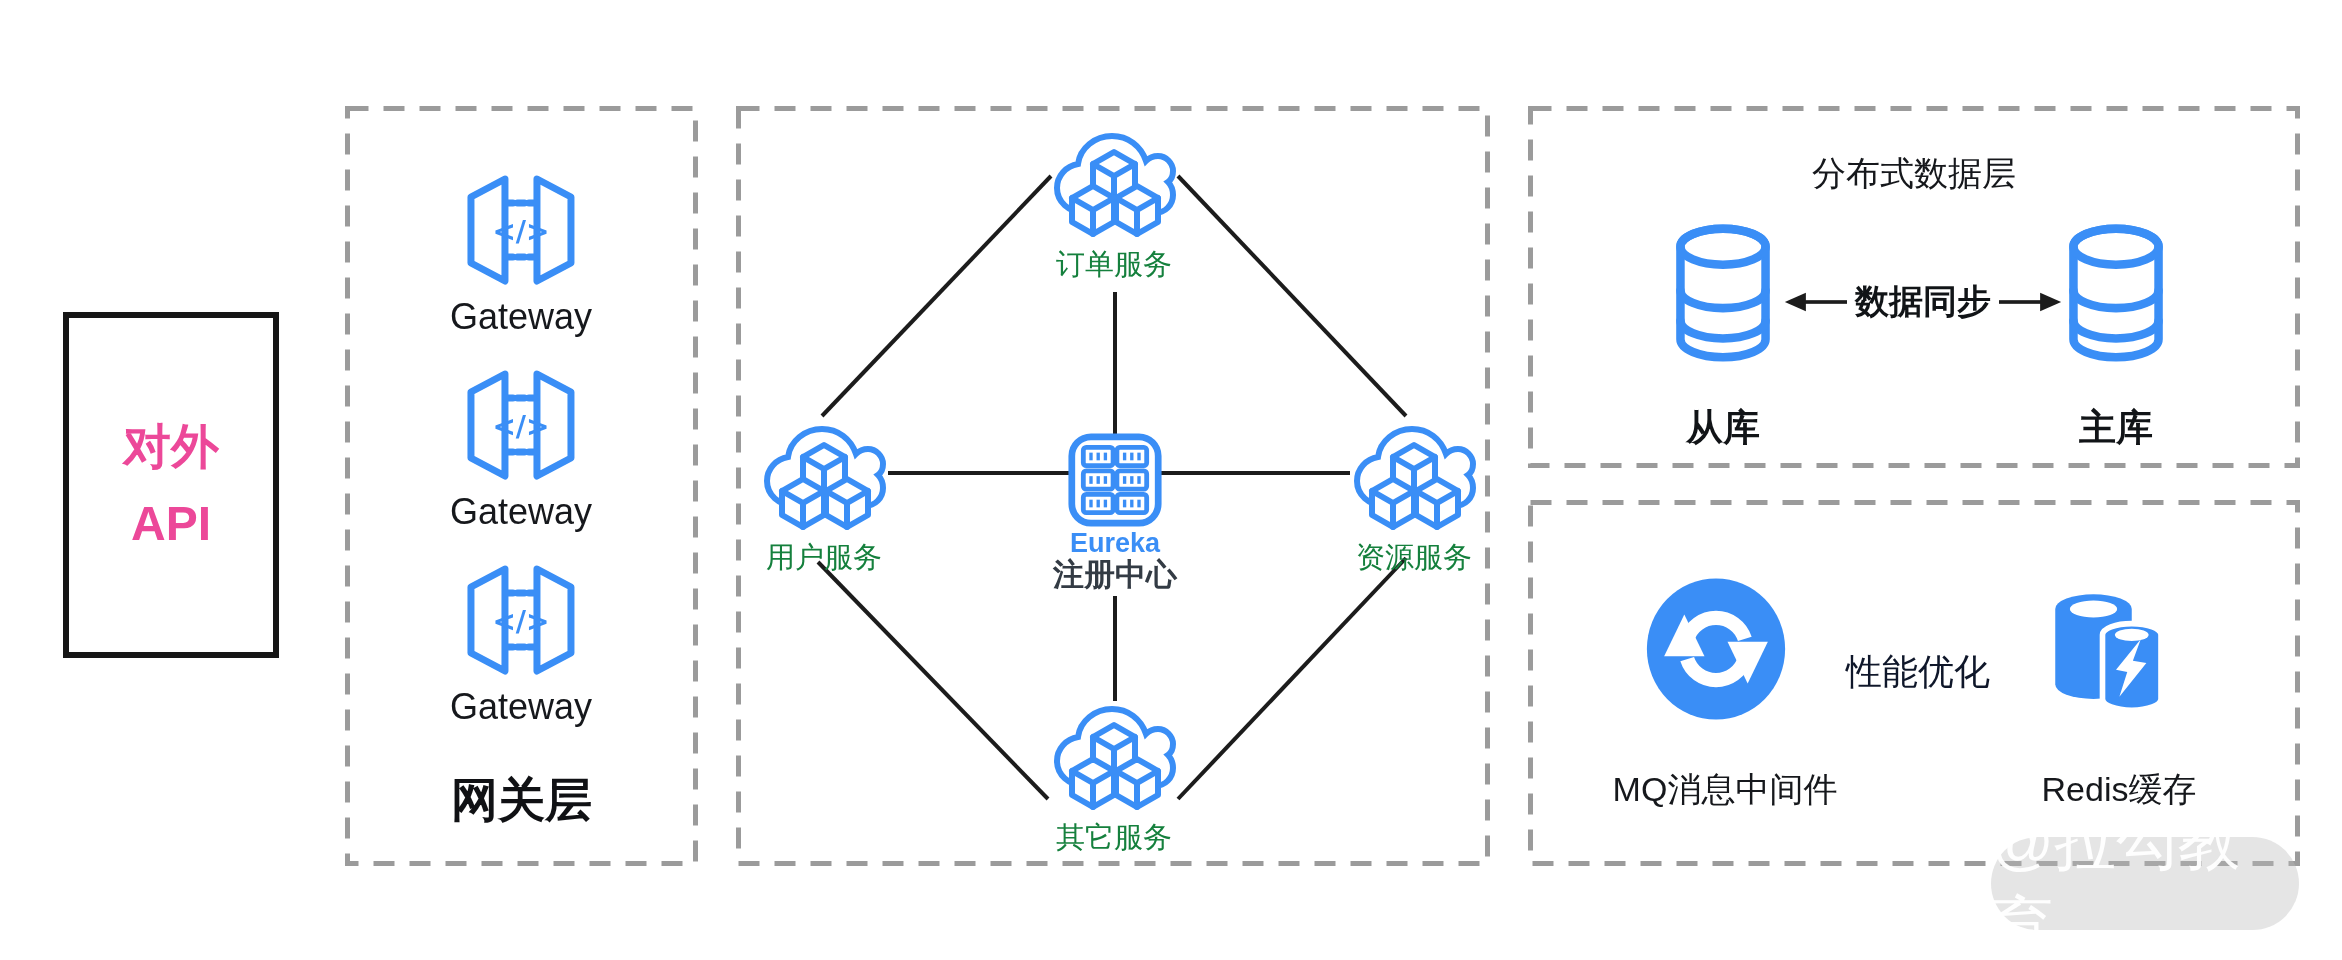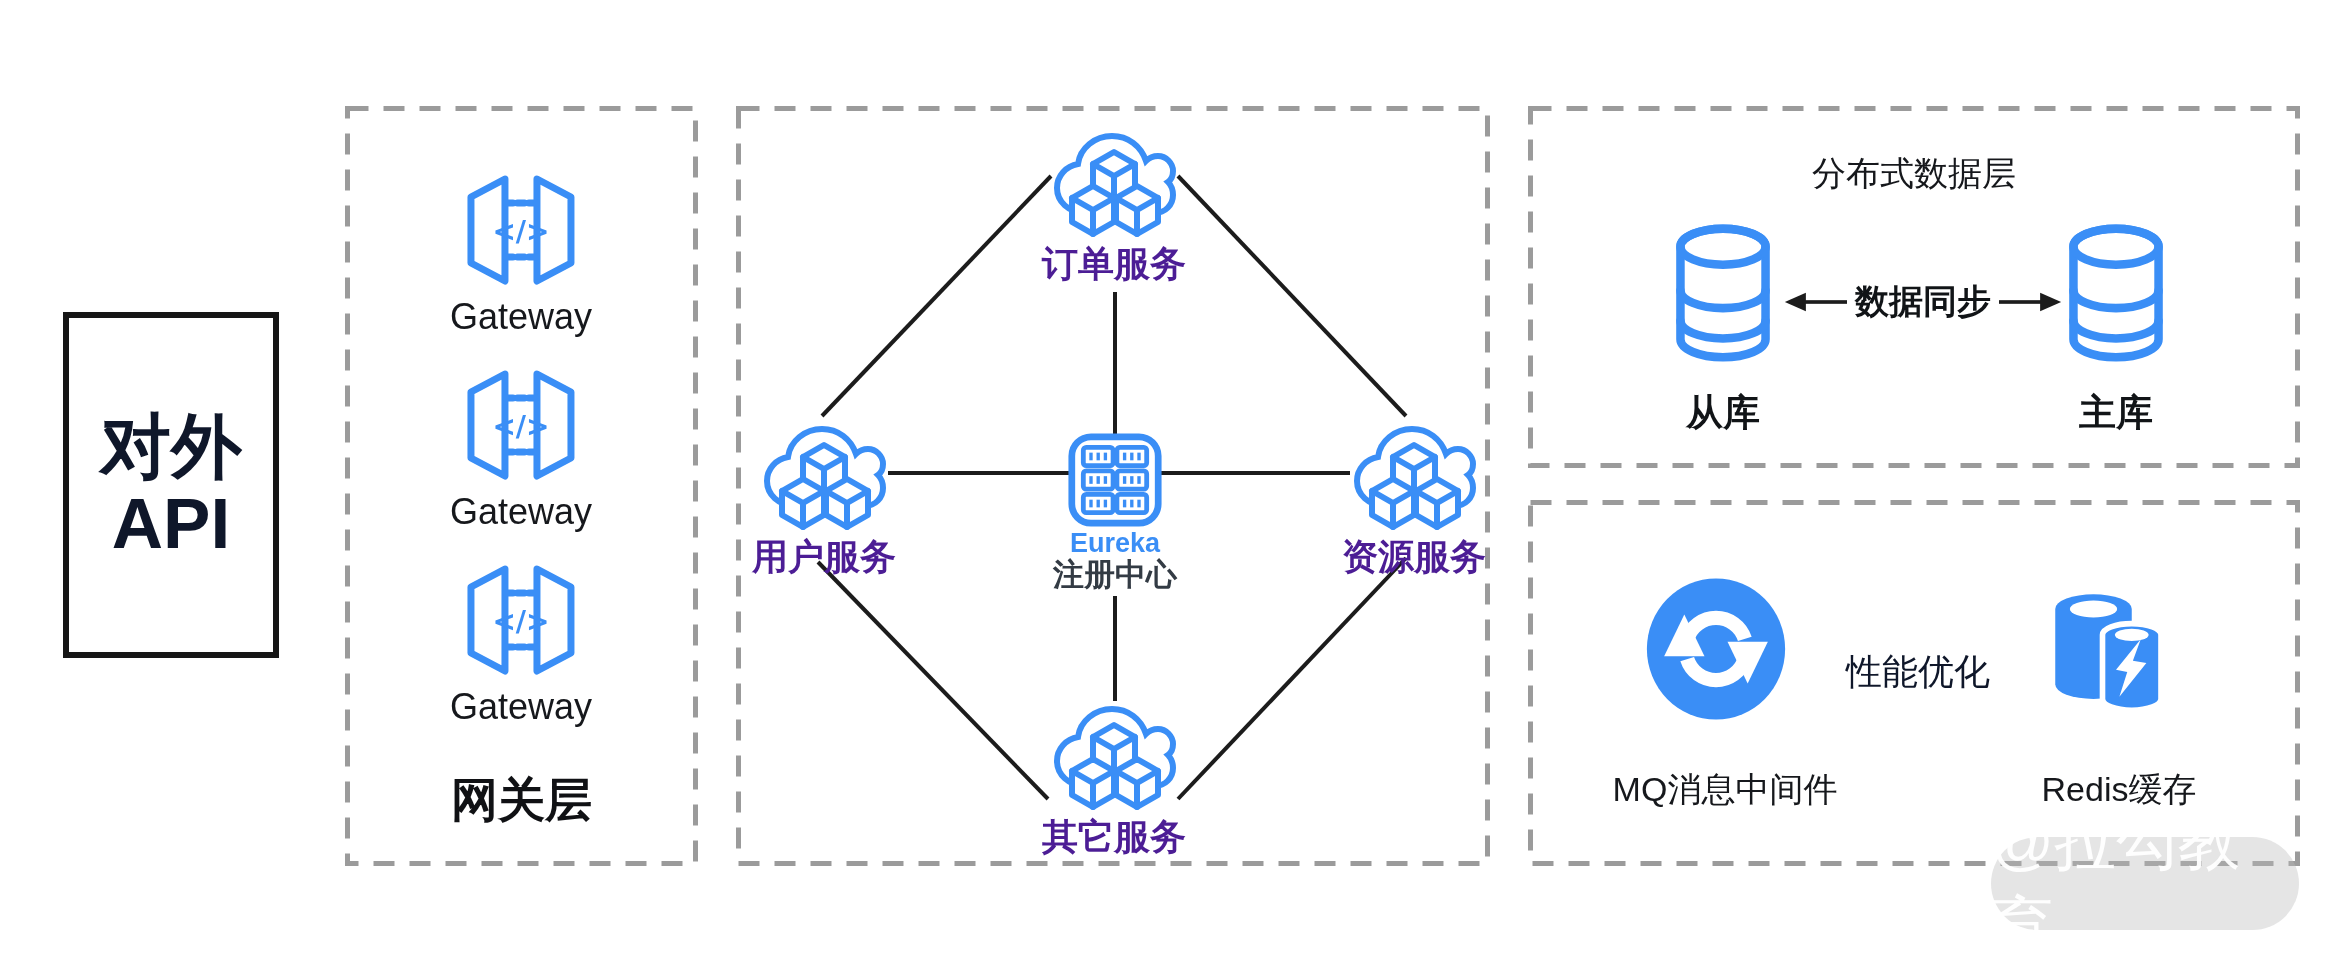--- a/index.html
+++ b/index.html
@@ -9,7 +9,7 @@
   #vector-layer{position:absolute;left:0;top:0;z-index:0;}
   .node{position:absolute;display:flex;flex-direction:column;align-items:center;z-index:2;transform:translateX(-50%);}
   .node .icon{display:block;}
-  .svc-label{font-size:36px;line-height:40px;font-weight:700;color:#4c1d95;white-space:nowrap;}
+  .svc-label{font-size:29px;line-height:40px;font-weight:400;color:#15803d;white-space:nowrap;}
   .gw-label{font-size:36px;line-height:44px;font-weight:500;color:#16181C;margin-top:8px;text-align:center;}
   .db-label{font-size:37px;line-height:44px;font-weight:600;color:#111417;margin-top:27px;}
   .registry-en{font-size:27px;line-height:30px;font-weight:700;color:var(--icon-blue,#3A8EF6);}

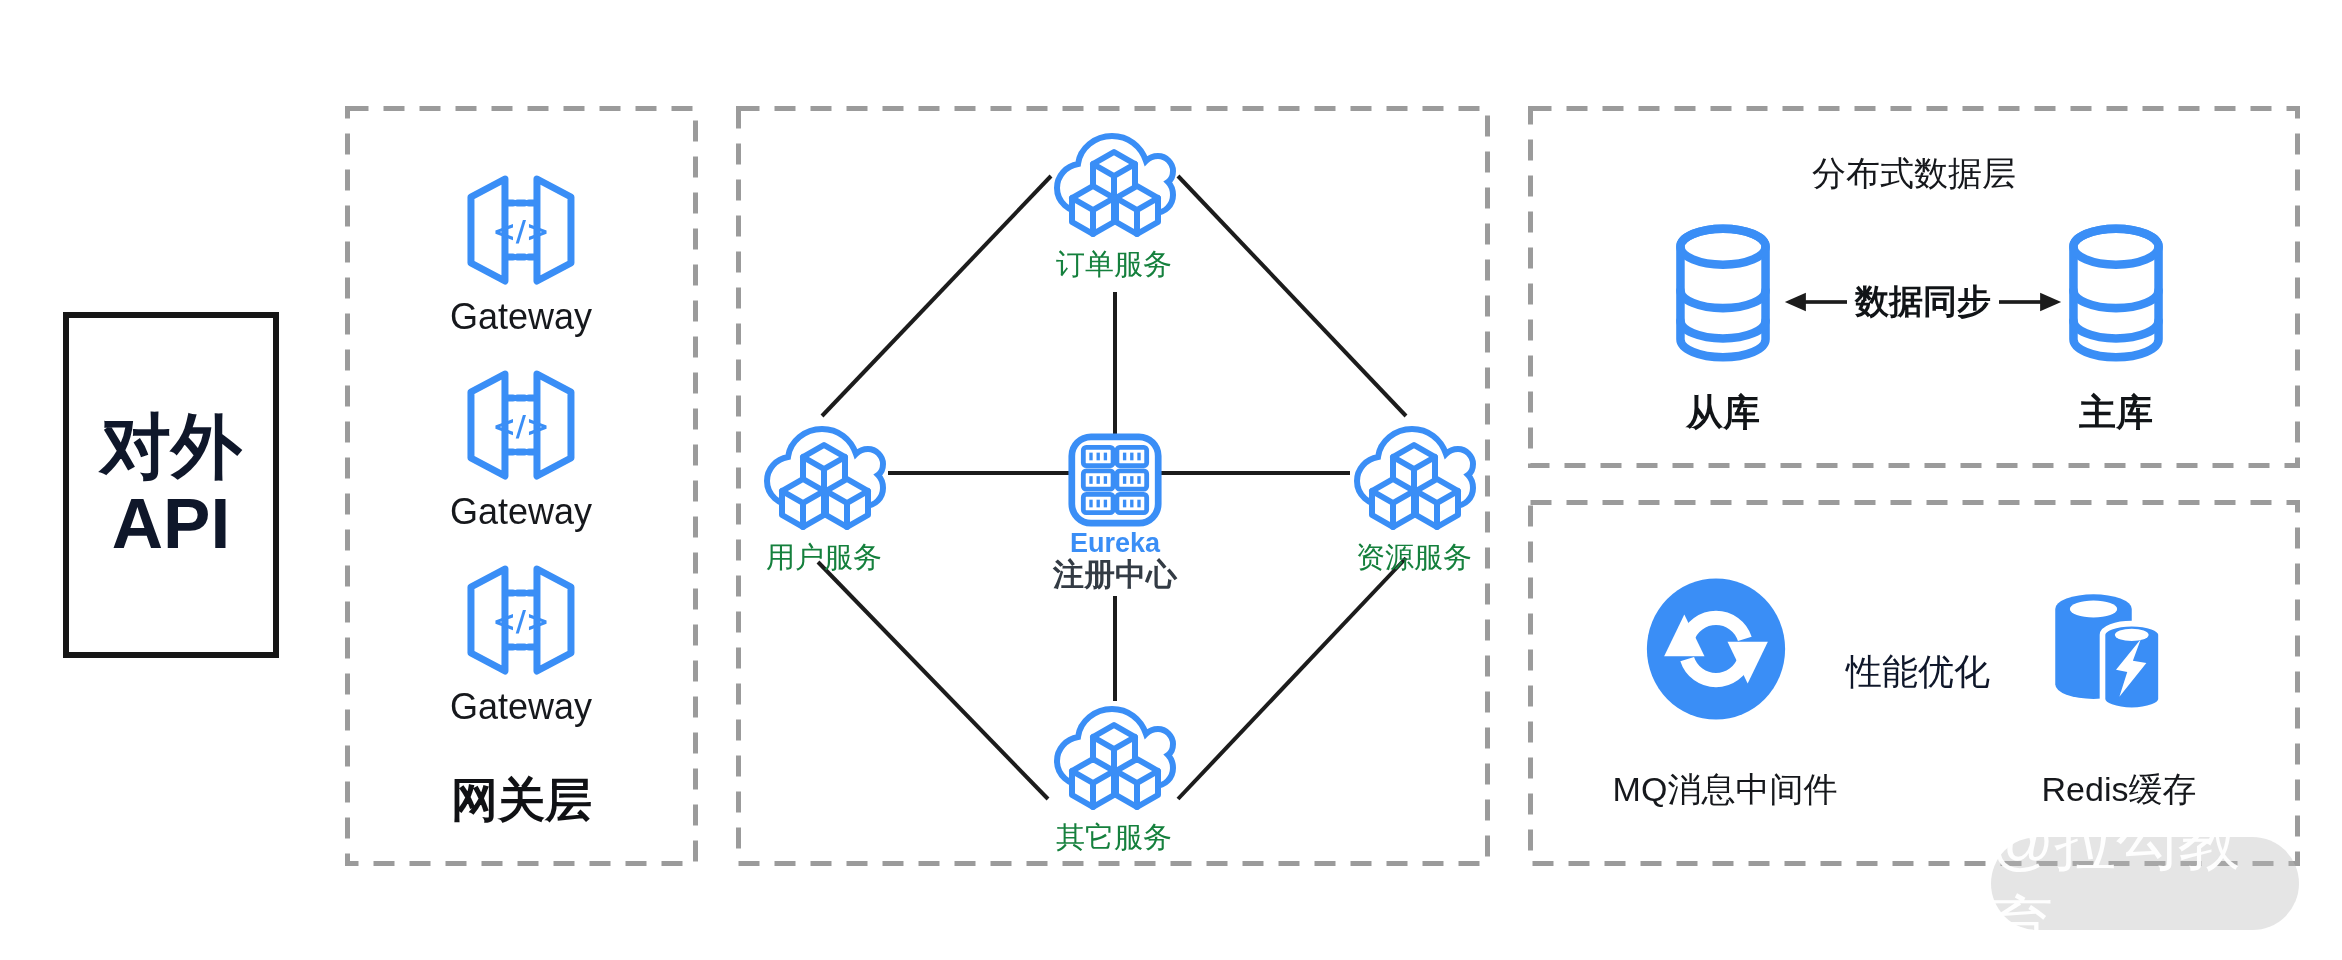--- a/index.html
+++ b/index.html
@@ -16,7 +16,7 @@
   .registry-zh{font-size:31px;line-height:34px;font-weight:700;color:var(--registry-text,#333B44);}
   .api-box{position:absolute;left:63px;top:312px;width:216px;height:346px;border:6px solid #161616;
            box-sizing:border-box;display:flex;flex-direction:column;justify-content:center;align-items:center;z-index:2;}
-  .api-box div{font-size:71px;line-height:77px;font-weight:600;color:#0f172a;}
+  .api-box div{font-size:48px;line-height:77px;font-weight:600;color:#ec4899;}
   .panel-title{position:absolute;text-align:center;z-index:2;white-space:nowrap;}
   .gw-layer-title{left:345px;width:353px;top:772px;font-size:47px;line-height:56px;font-weight:600;color:#101114;}
   .data-layer-title{left:1528px;width:772px;top:151px;font-size:34px;line-height:44px;font-weight:500;color:#16181C;}

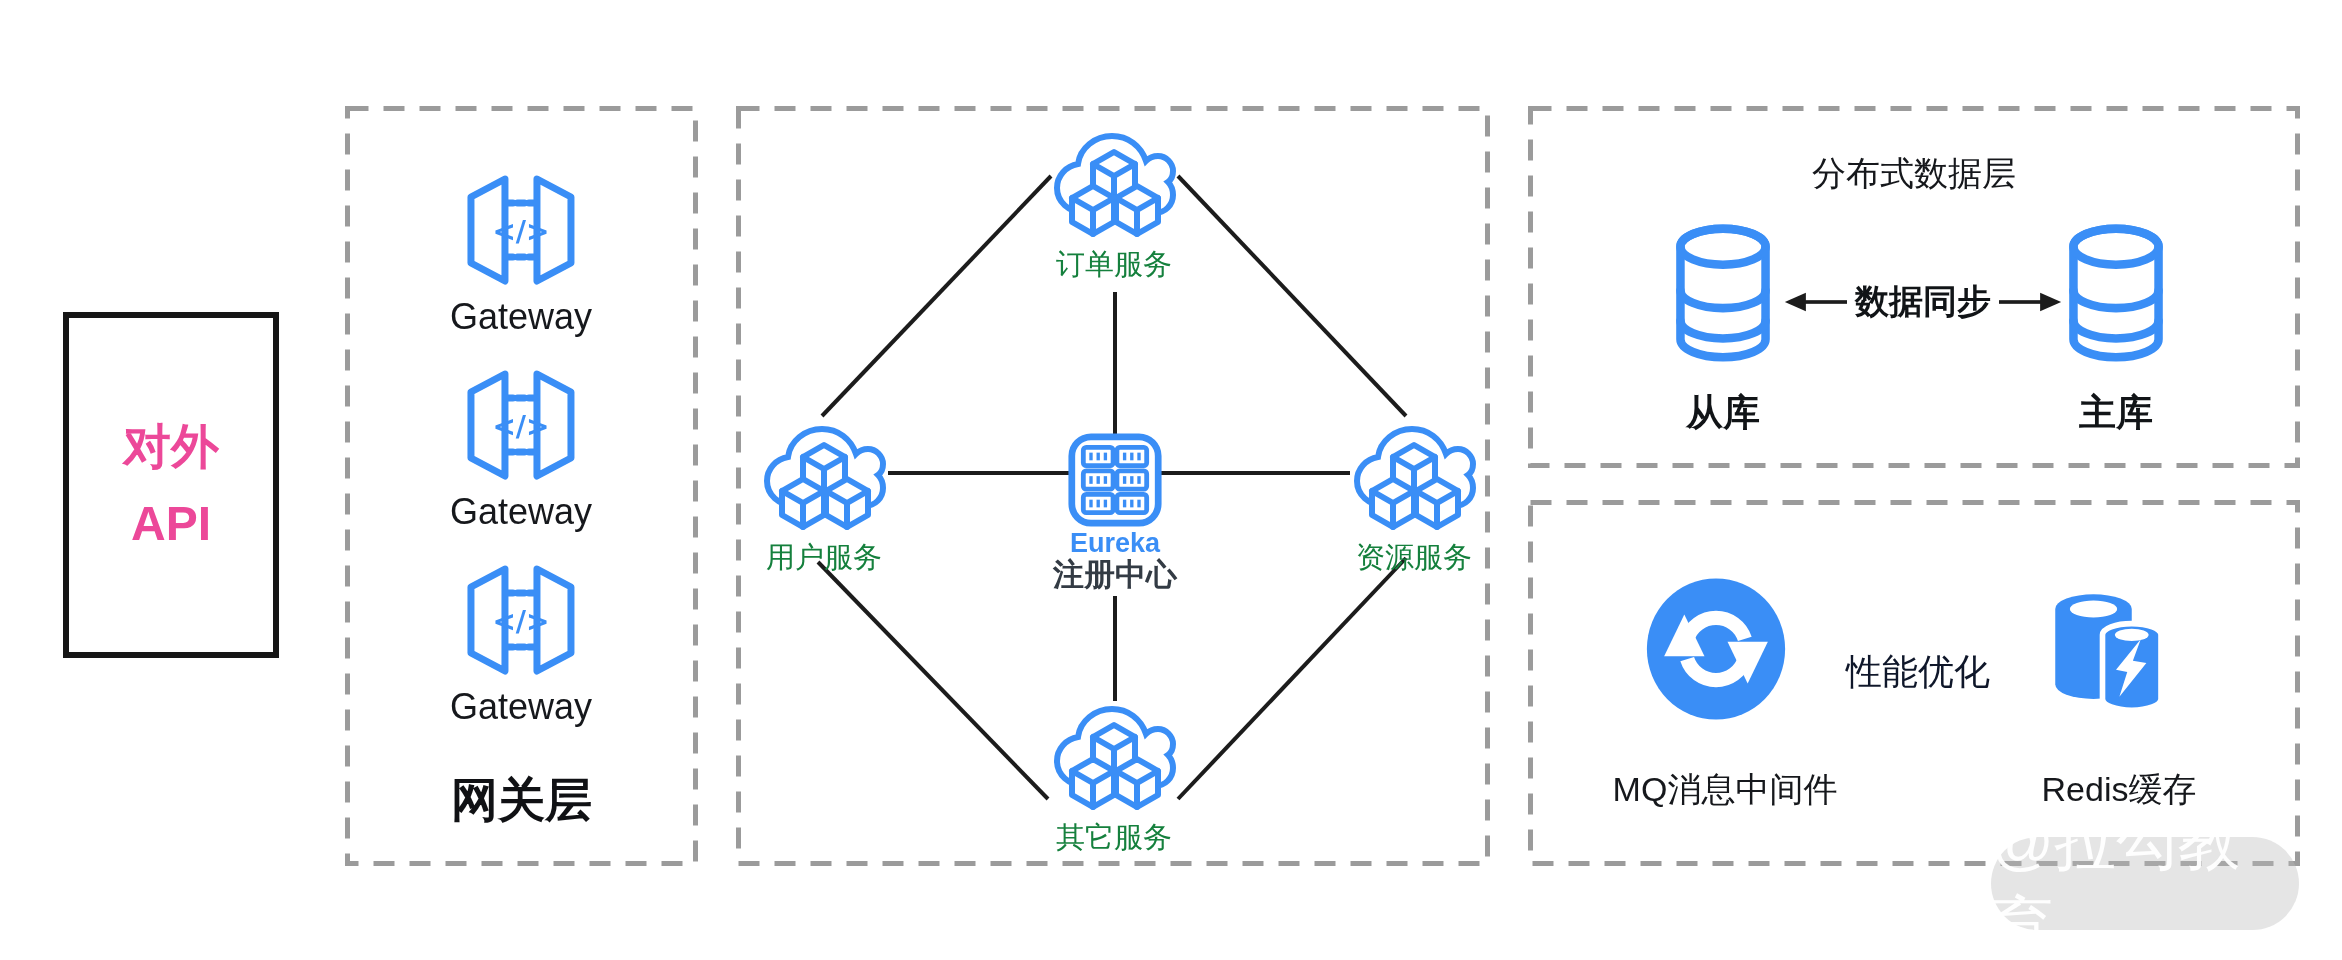--- a/index.html
+++ b/index.html
@@ -11,7 +11,7 @@
   .node .icon{display:block;}
   .svc-label{font-size:29px;line-height:40px;font-weight:400;color:#15803d;white-space:nowrap;}
   .gw-label{font-size:36px;line-height:44px;font-weight:500;color:#16181C;margin-top:8px;text-align:center;}
-  .db-label{font-size:37px;line-height:44px;font-weight:600;color:#111417;margin-top:27px;}
+  .db-label{font-size:37px;line-height:44px;font-weight:600;color:#111417;margin-top:42px;}
   .registry-en{font-size:27px;line-height:30px;font-weight:700;color:var(--icon-blue,#3A8EF6);}
   .registry-zh{font-size:31px;line-height:34px;font-weight:700;color:var(--registry-text,#333B44);}
   .api-box{position:absolute;left:63px;top:312px;width:216px;height:346px;border:6px solid #161616;

